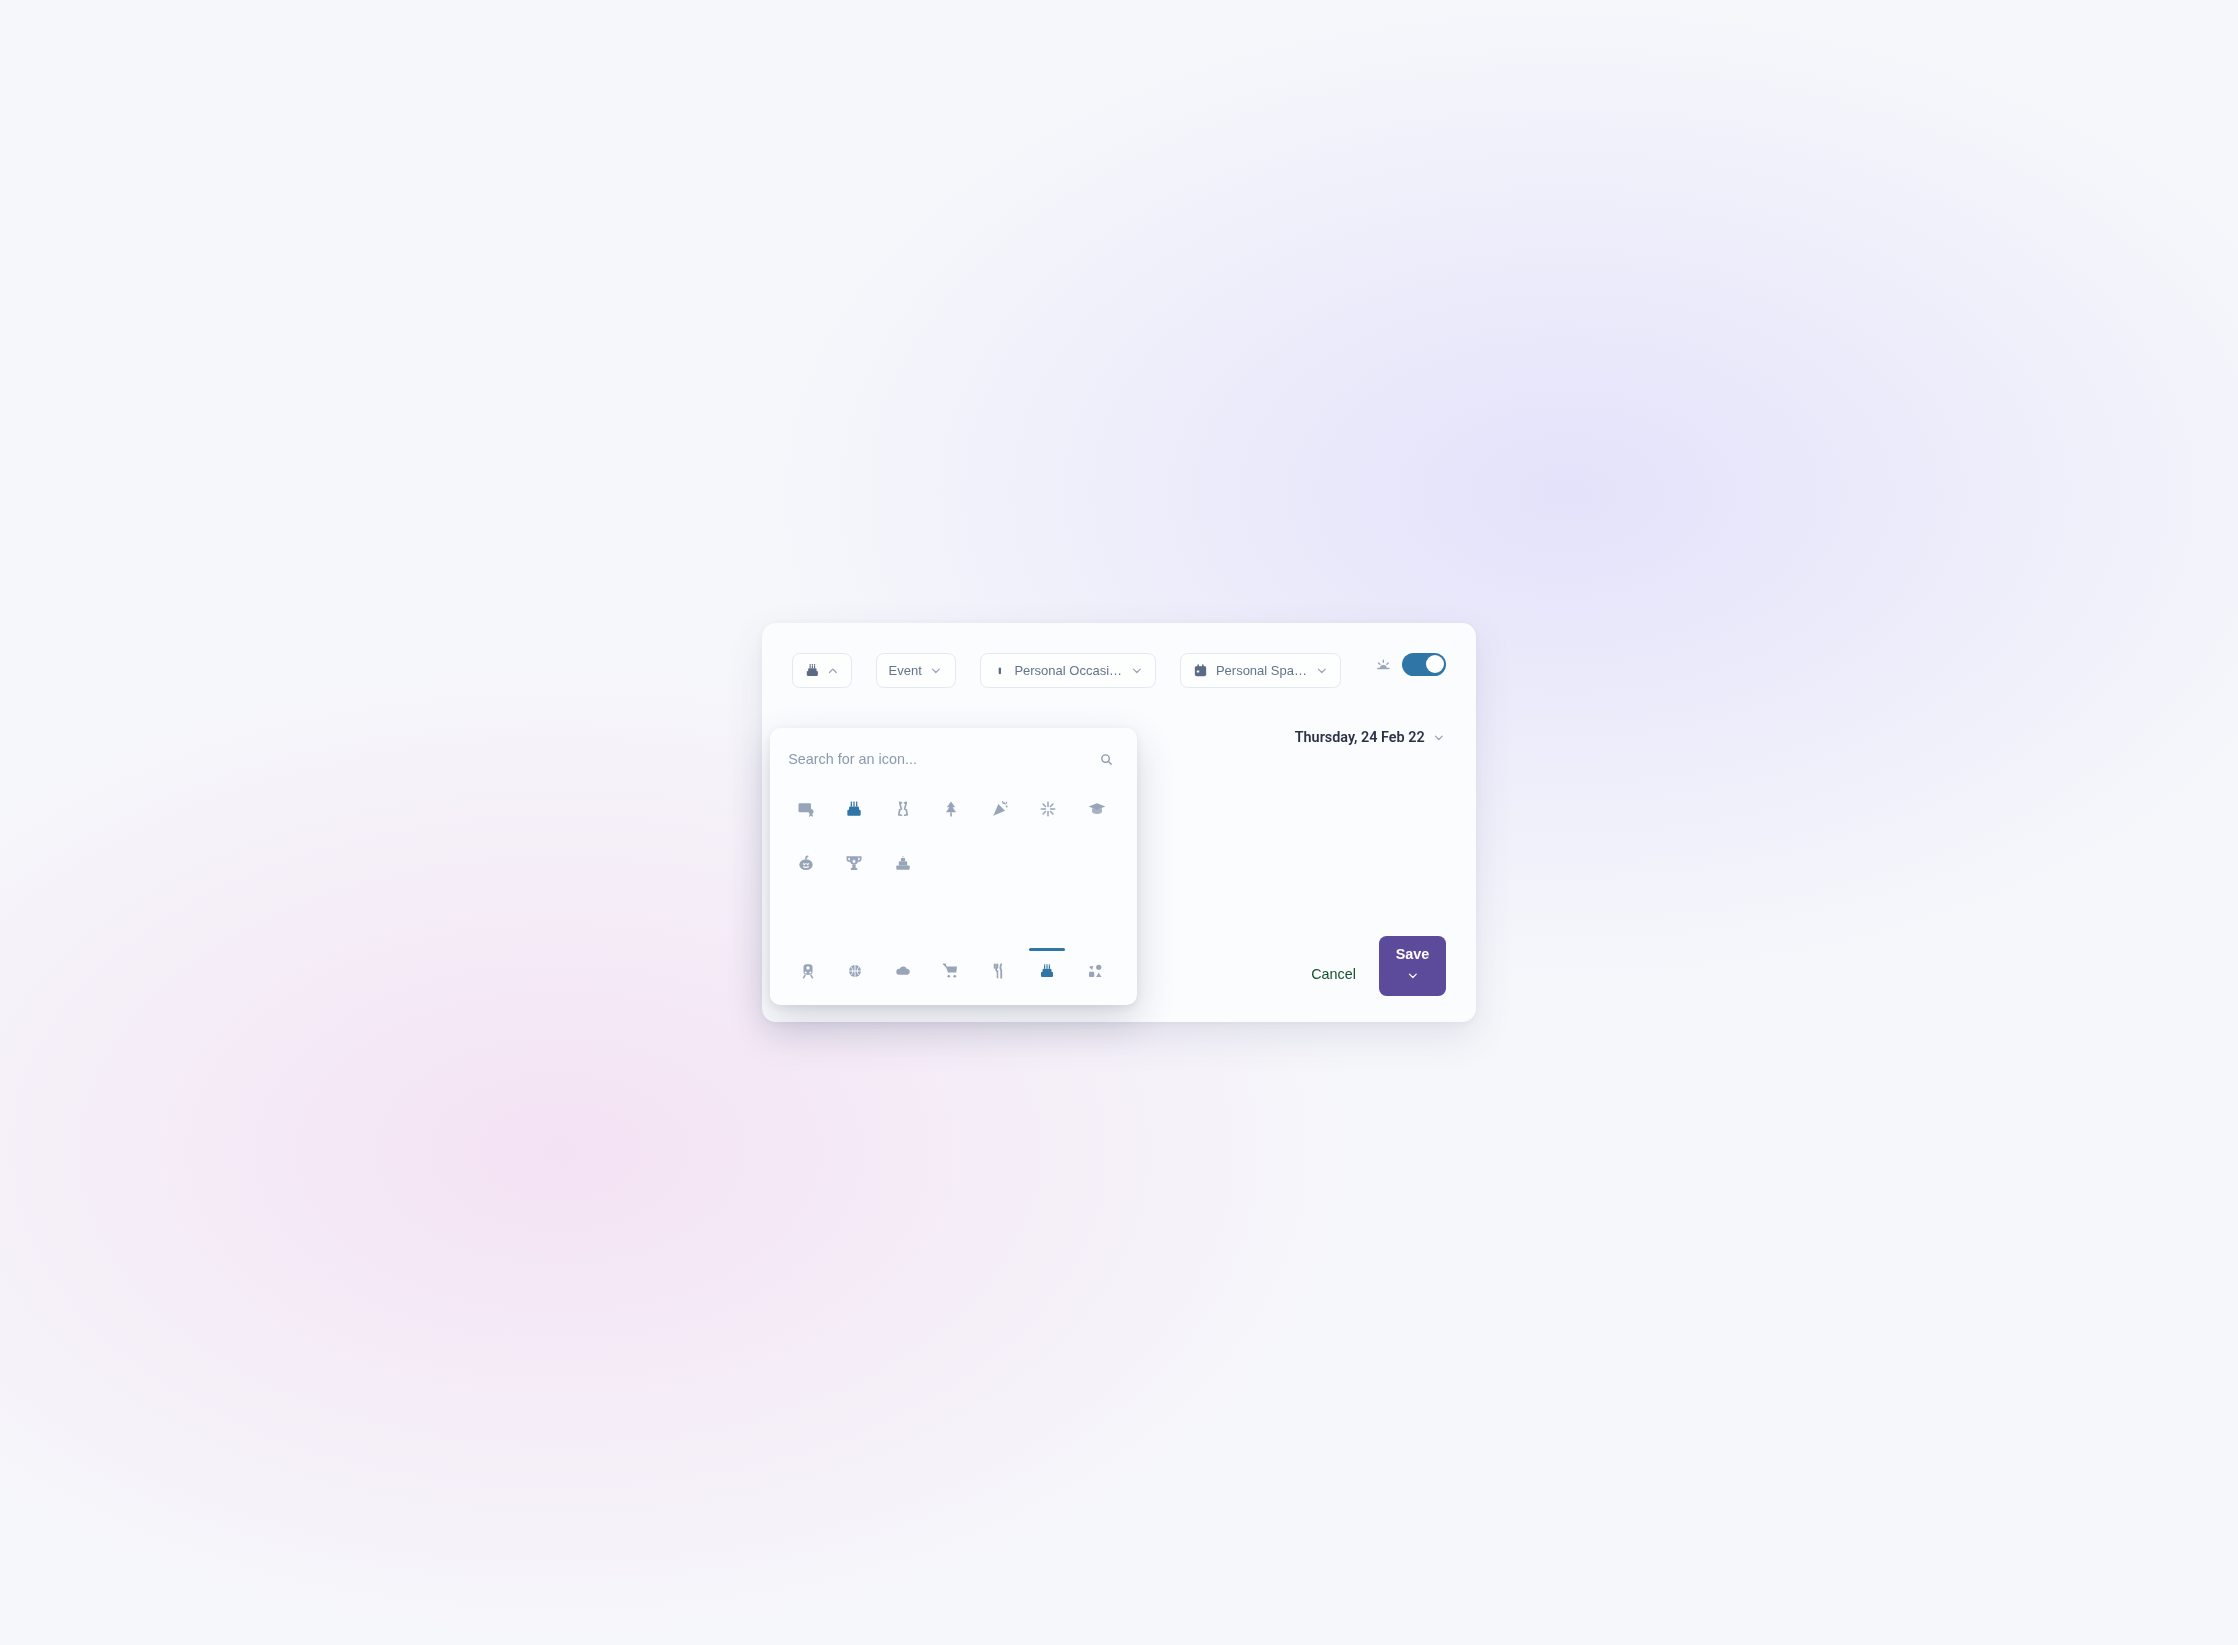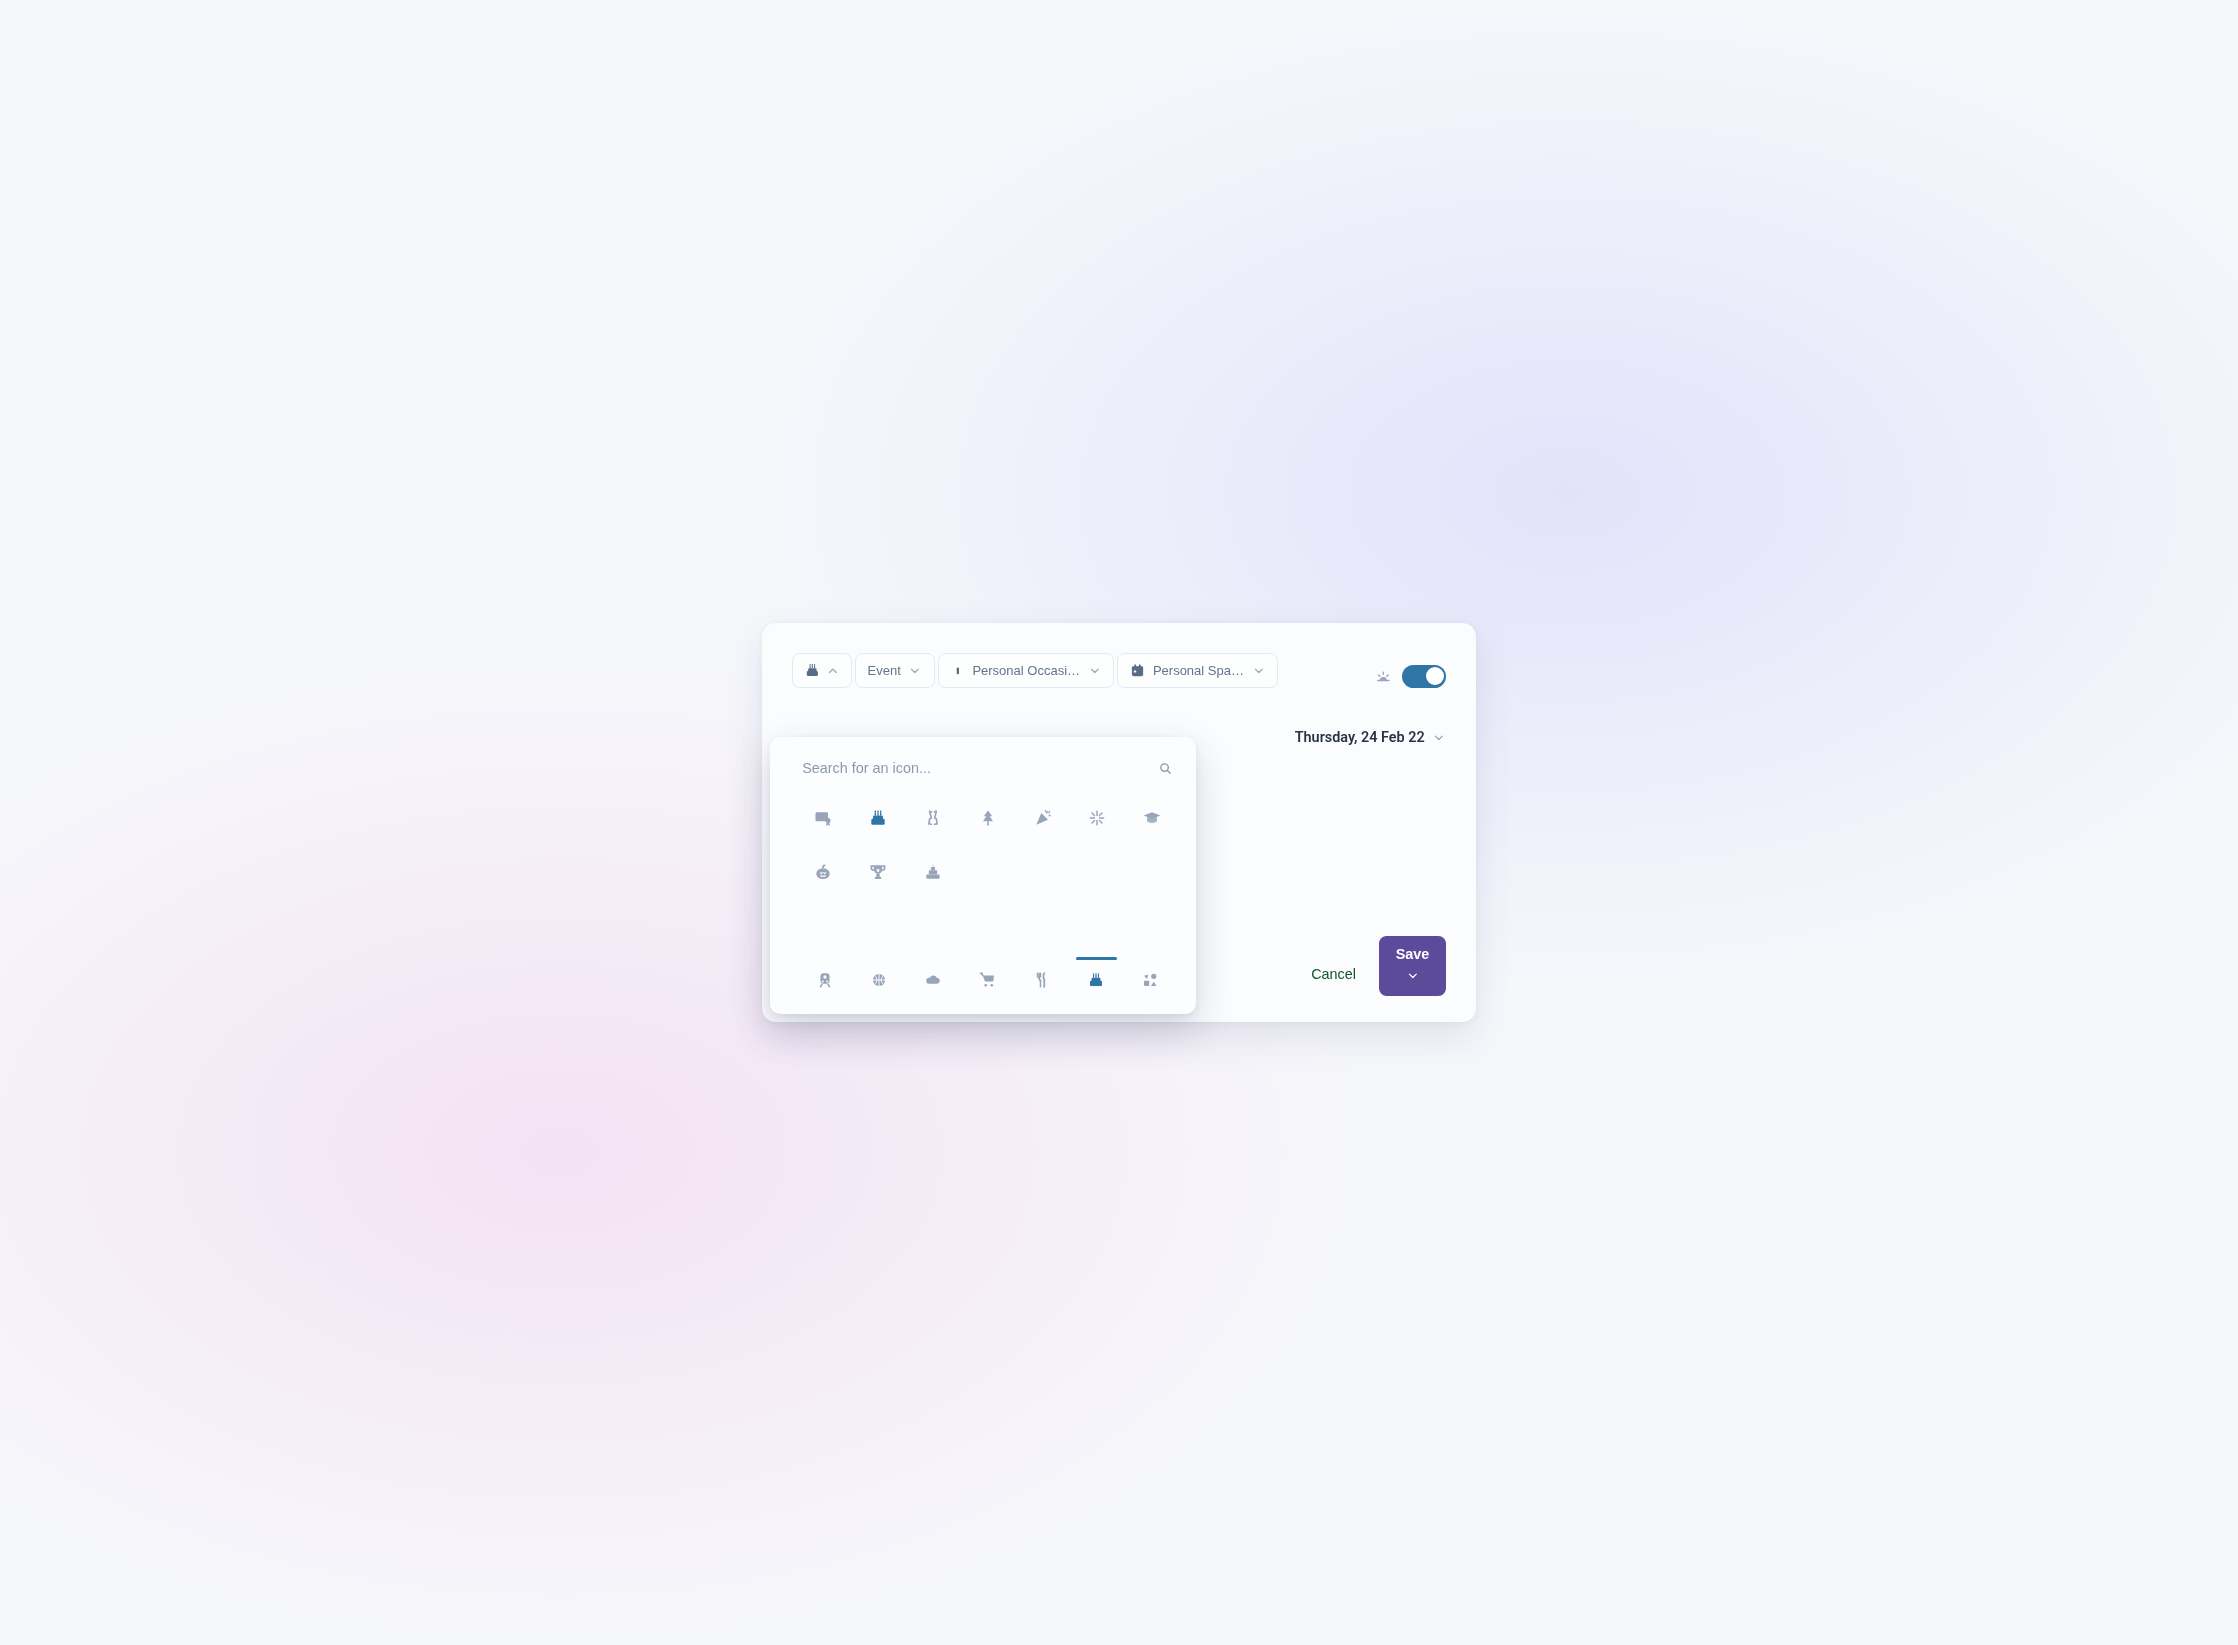--- a/index.html
+++ b/index.html
@@ -30,8 +30,8 @@
   }
   .toolbar {
     display: flex;
-    align-items: flex-end;
-    gap: 3px;
+    align-items: flex-start;
+    gap: 24px;
   }
   .chip {
     display: inline-flex;

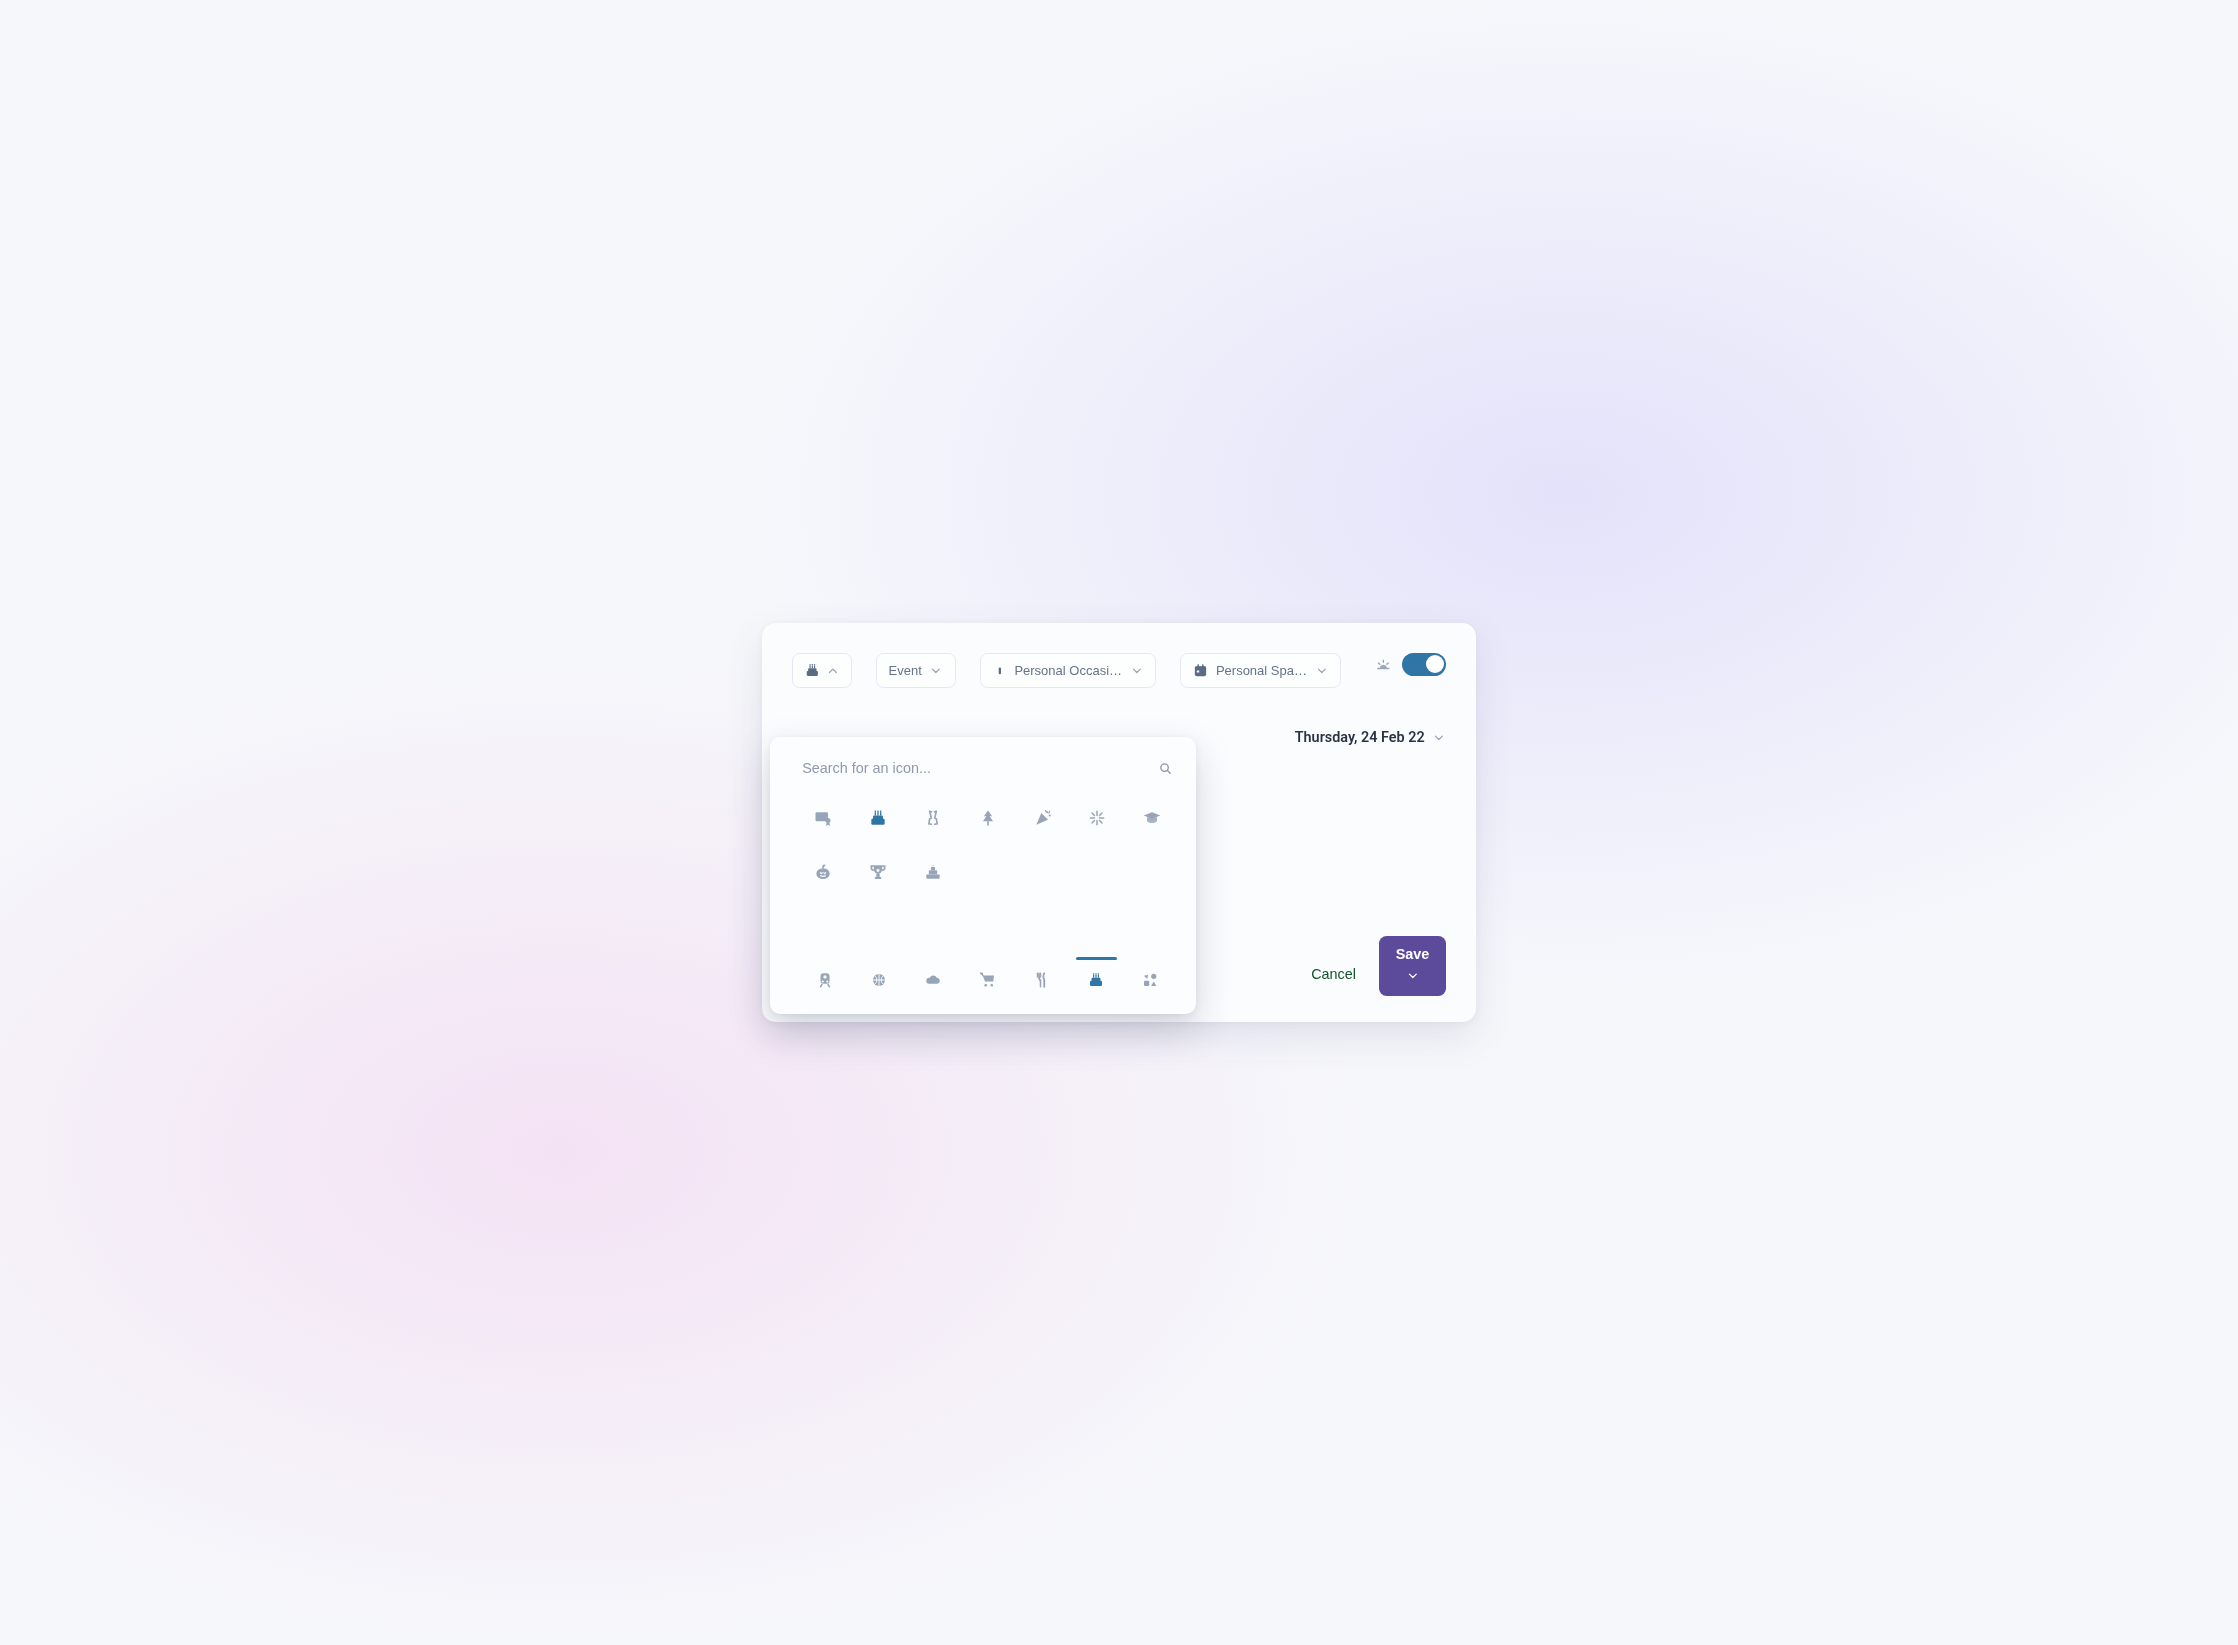--- a/index.html
+++ b/index.html
@@ -133,13 +133,13 @@
   
   .popover {
     position:absolute;
-    top: 114px;
+    top: 105px;
     left: 7.6px;
-    width: 426px;
+    width: 367px;
     background:#fcfdfe;
     border-radius:10.6px;
     box-shadow: 0 15px 38px rgba(35,45,80,0.18), 0 2.3px 7.6px rgba(35,45,80,0.08);
-    padding: 15px 18px 0 28px;
+    padding: 15px 18px 0 14px;
   }
   .search-row {
     display:flex;

